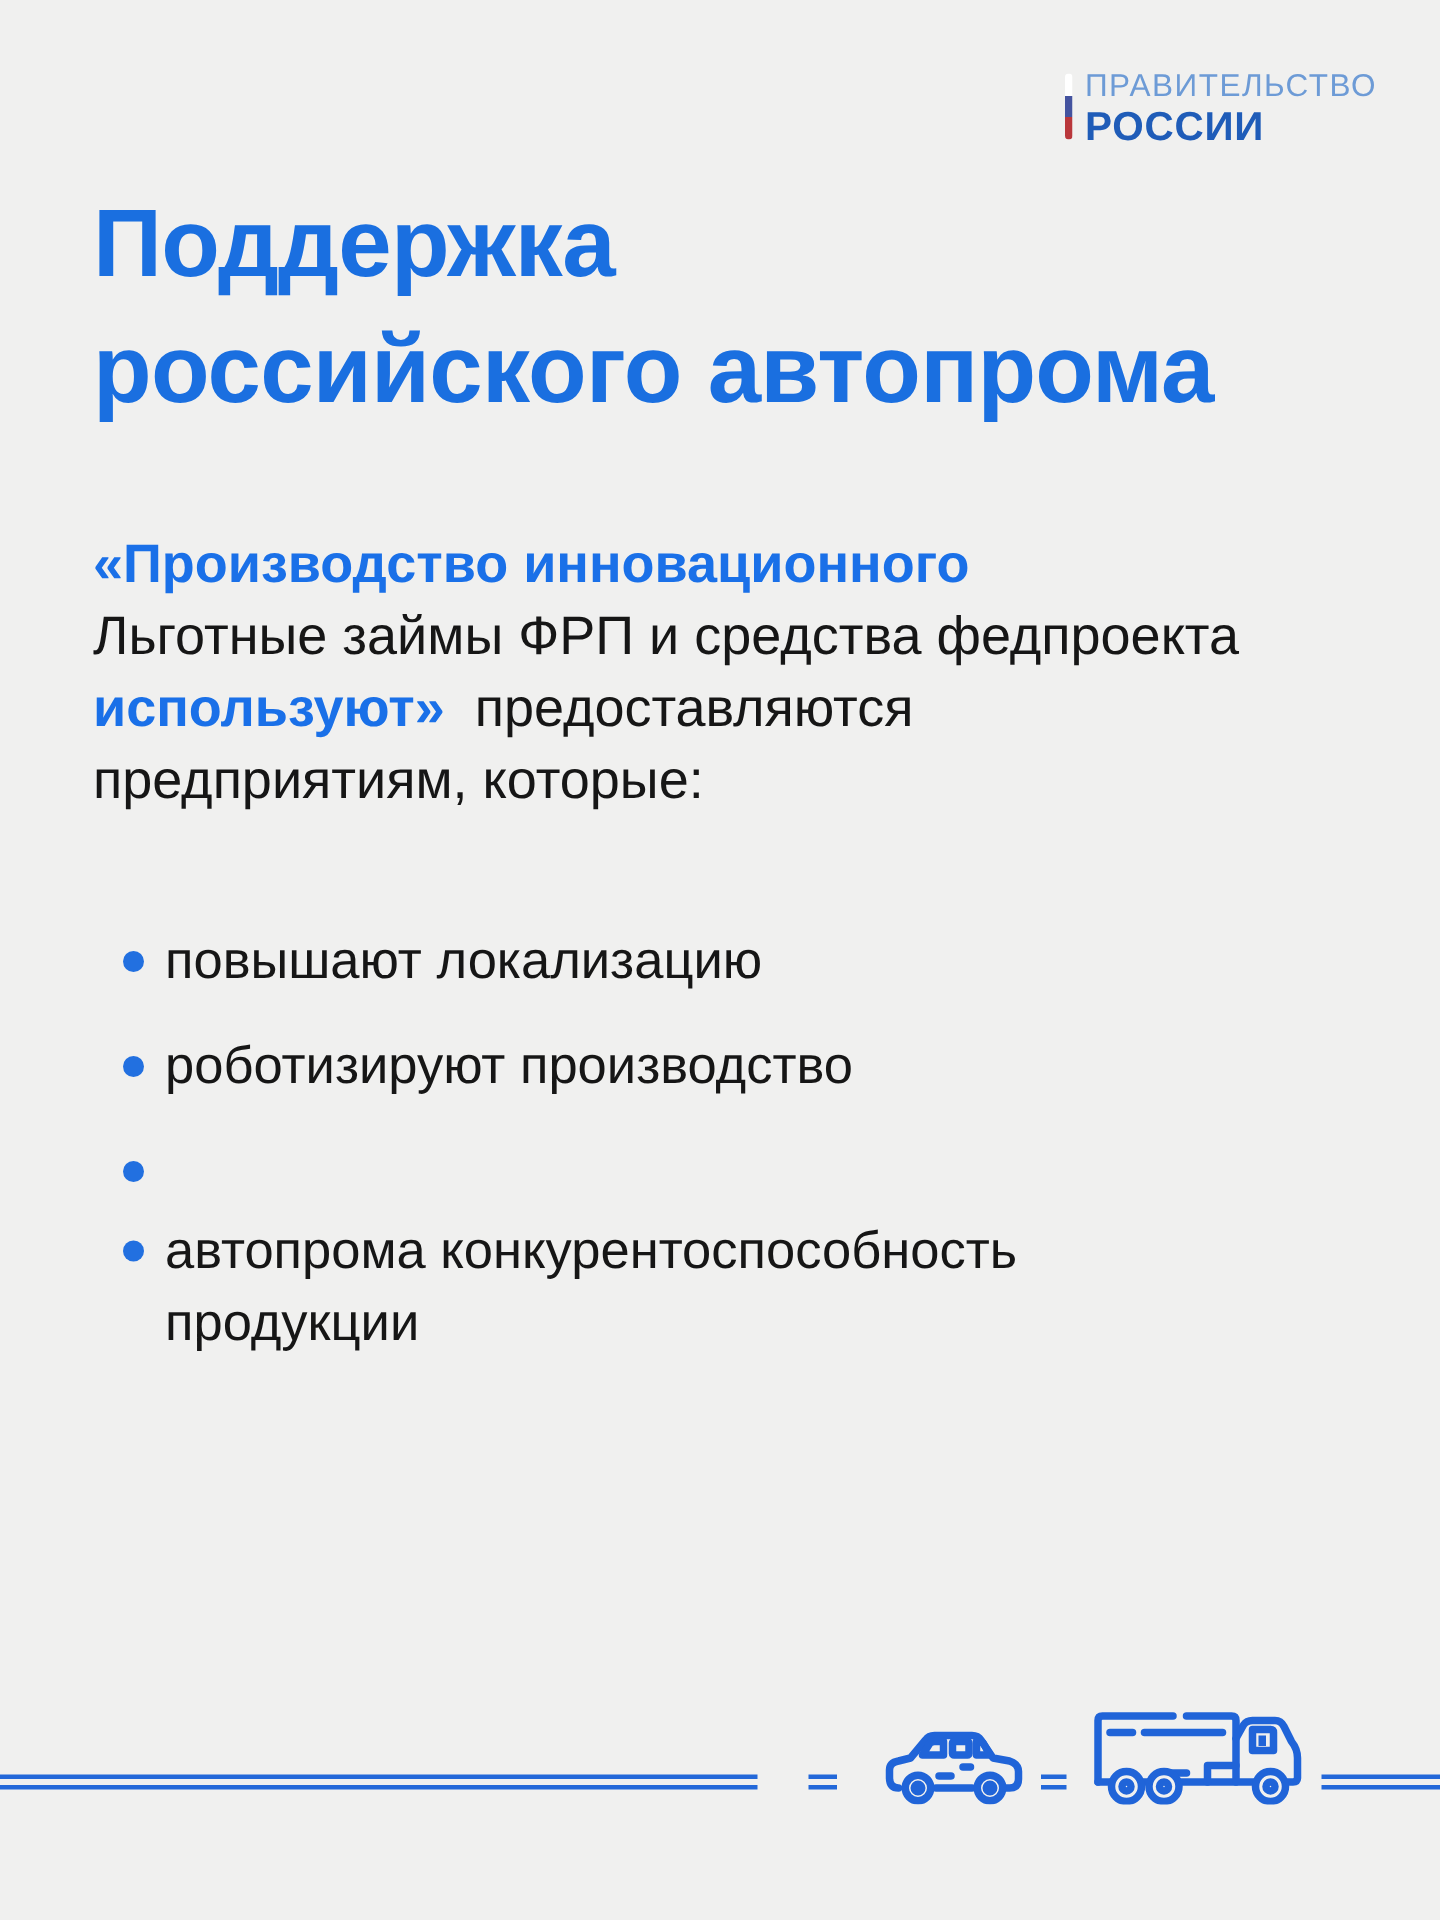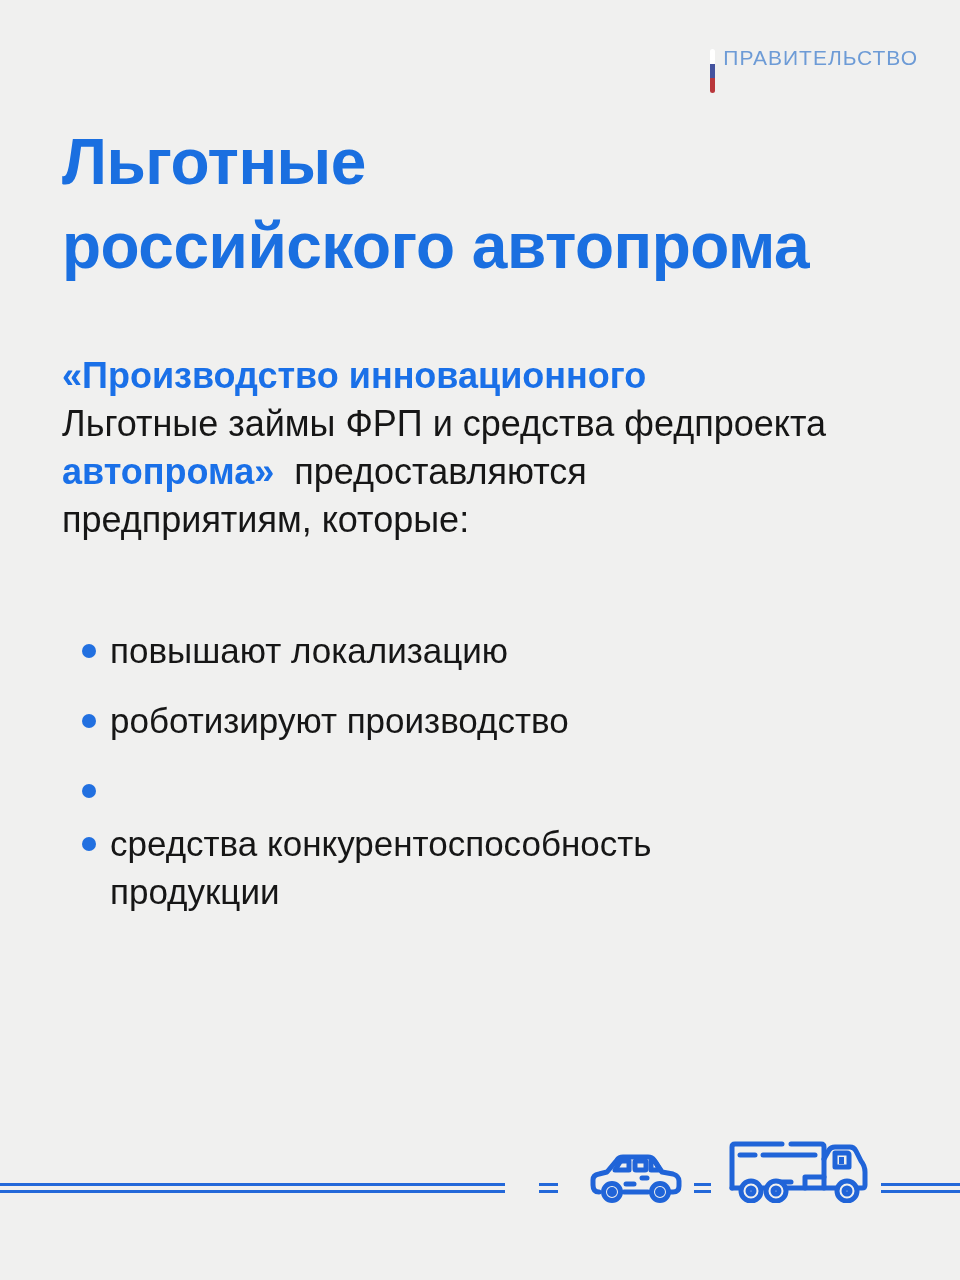--- a/index.html
+++ b/index.html
@@ -89,6 +89,7 @@
   </div>
   <div>
     <div class="logo-l1">ПРАВИТЕЛЬСТВО</div>
+    <div class="logo-l2">РОССИИ</div>
   </div>
 </div>
 

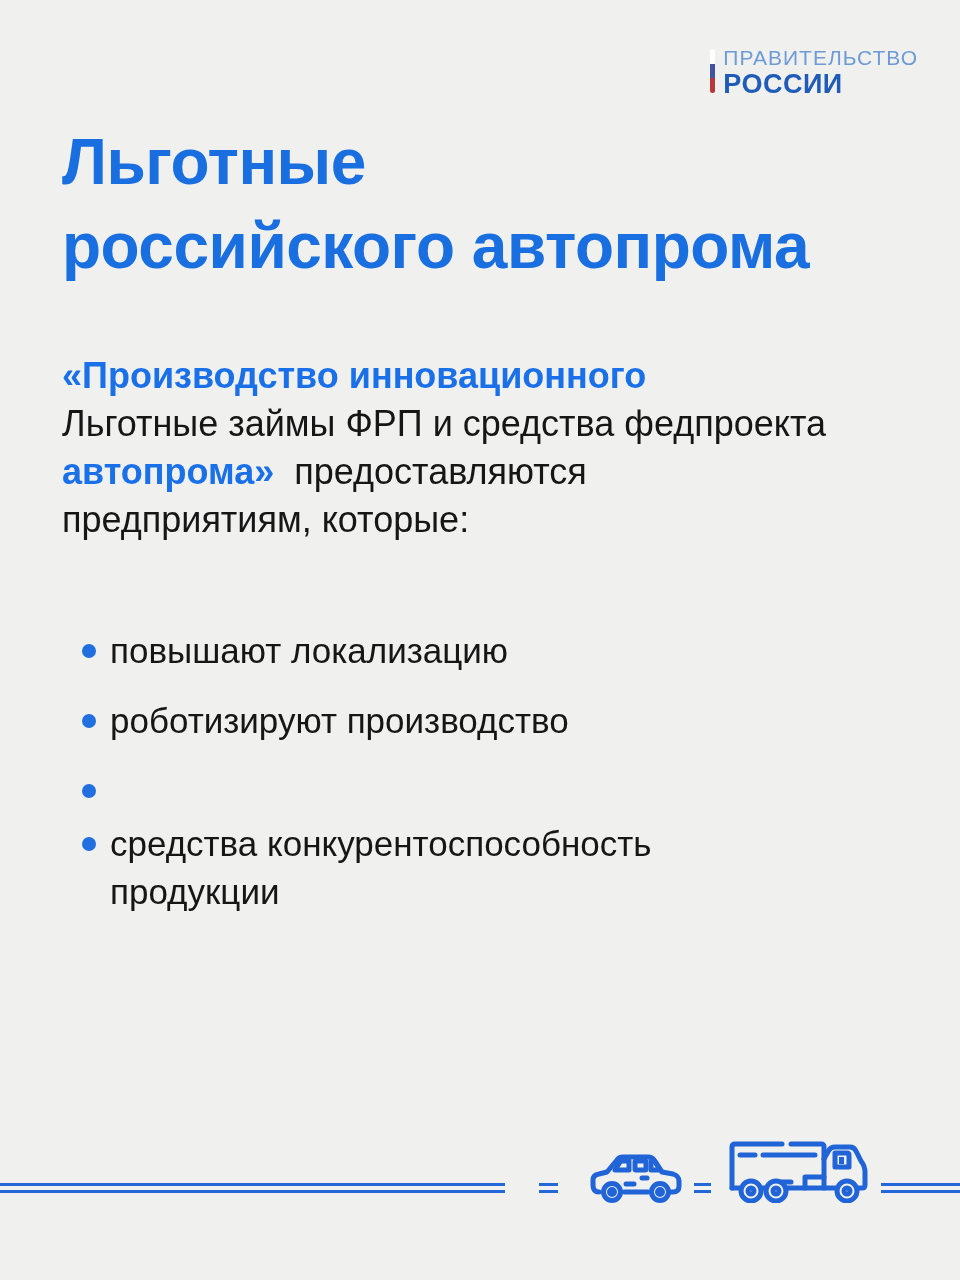--- a/index.html
+++ b/index.html
@@ -94,7 +94,7 @@
 </div>
 
 <div class="title">
-  <div>Льготные</div>
+  <div>Поддержка</div>
   <div>российского автопрома</div>
 </div>
 

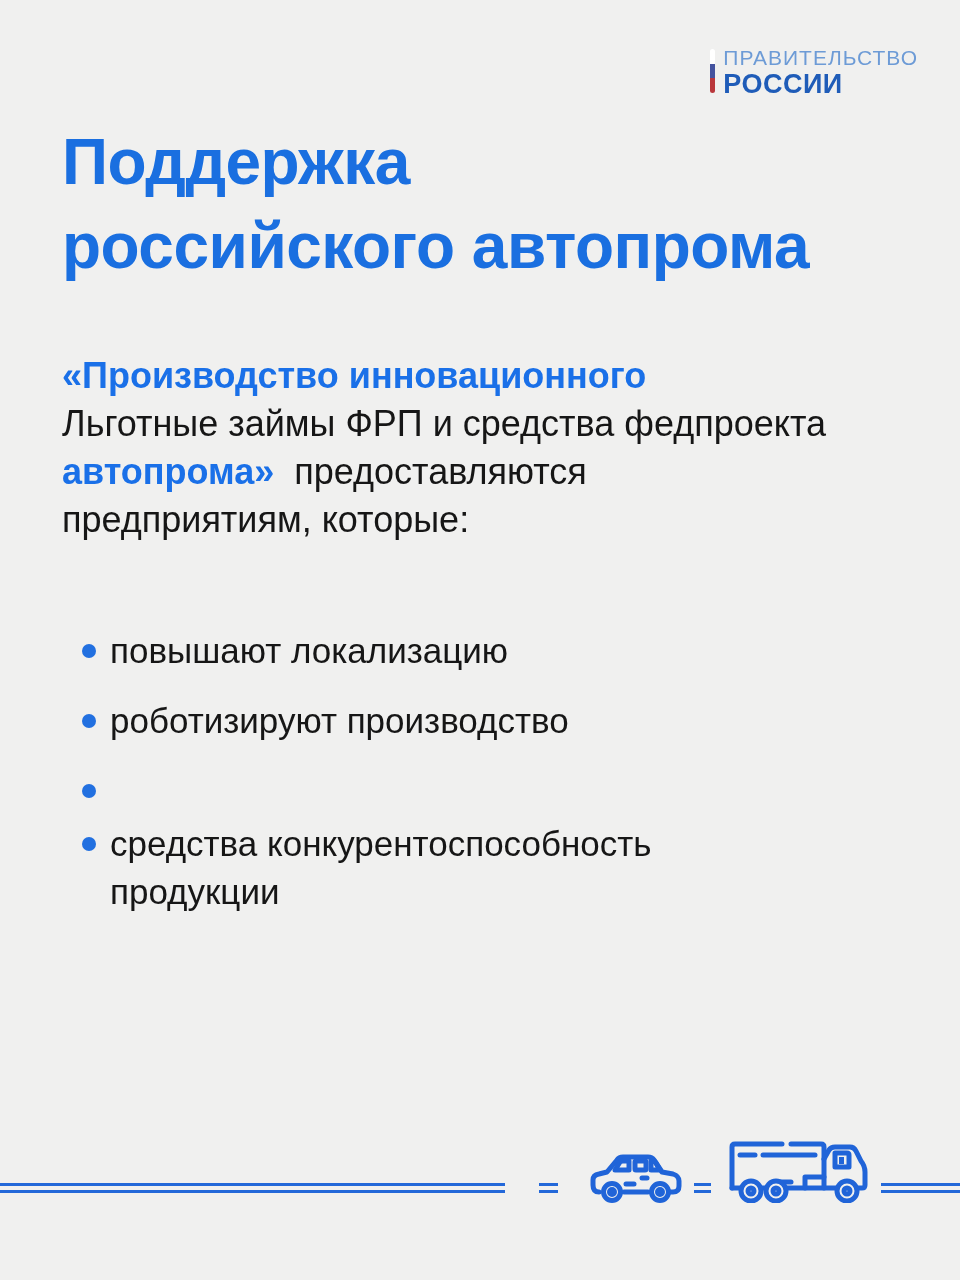--- a/index.html
+++ b/index.html
@@ -101,7 +101,7 @@
 <div class="intro">
   <div><span class="accent">«Производство инновационного</span></div>
   <div><span>Льготные займы ФРП и средства федпроекта</span></div>
-  <div><span class="accent">автопрома»</span><span>  предоставляются</span></div>
+  <div><span class="accent">используют»</span><span>  предоставляются</span></div>
   <div><span>предприятиям, которые:</span></div>
 </div>
 

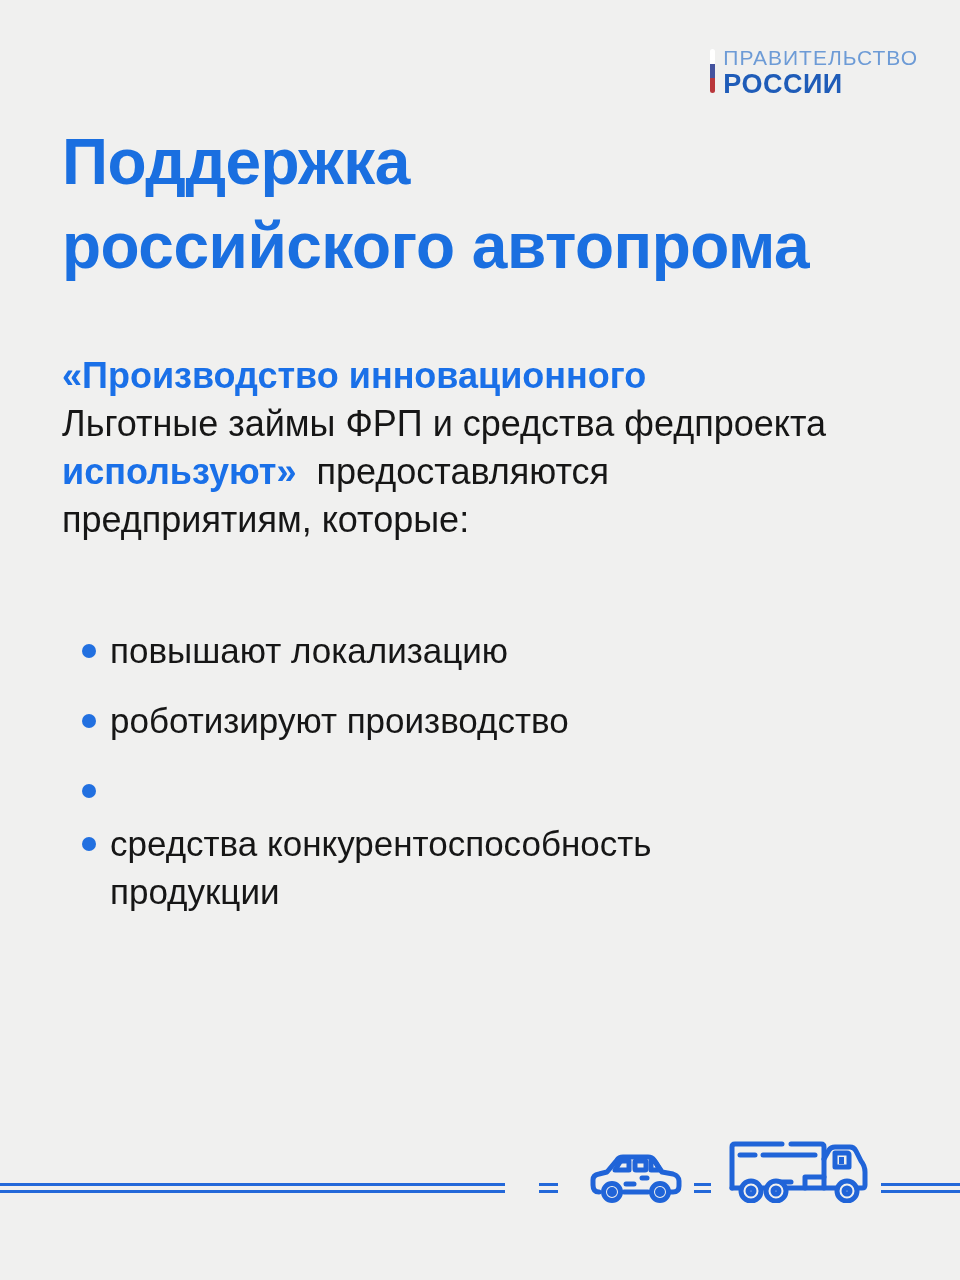--- a/index.html
+++ b/index.html
@@ -49,7 +49,7 @@
   }
   .bullet-item{
     display:flex;align-items:flex-start;
-    margin:14px 0 22px 0;
+    margin:4px 0 22px 0;
     font-size:35px;line-height:48px;color:#161616;
   }
   .dot{

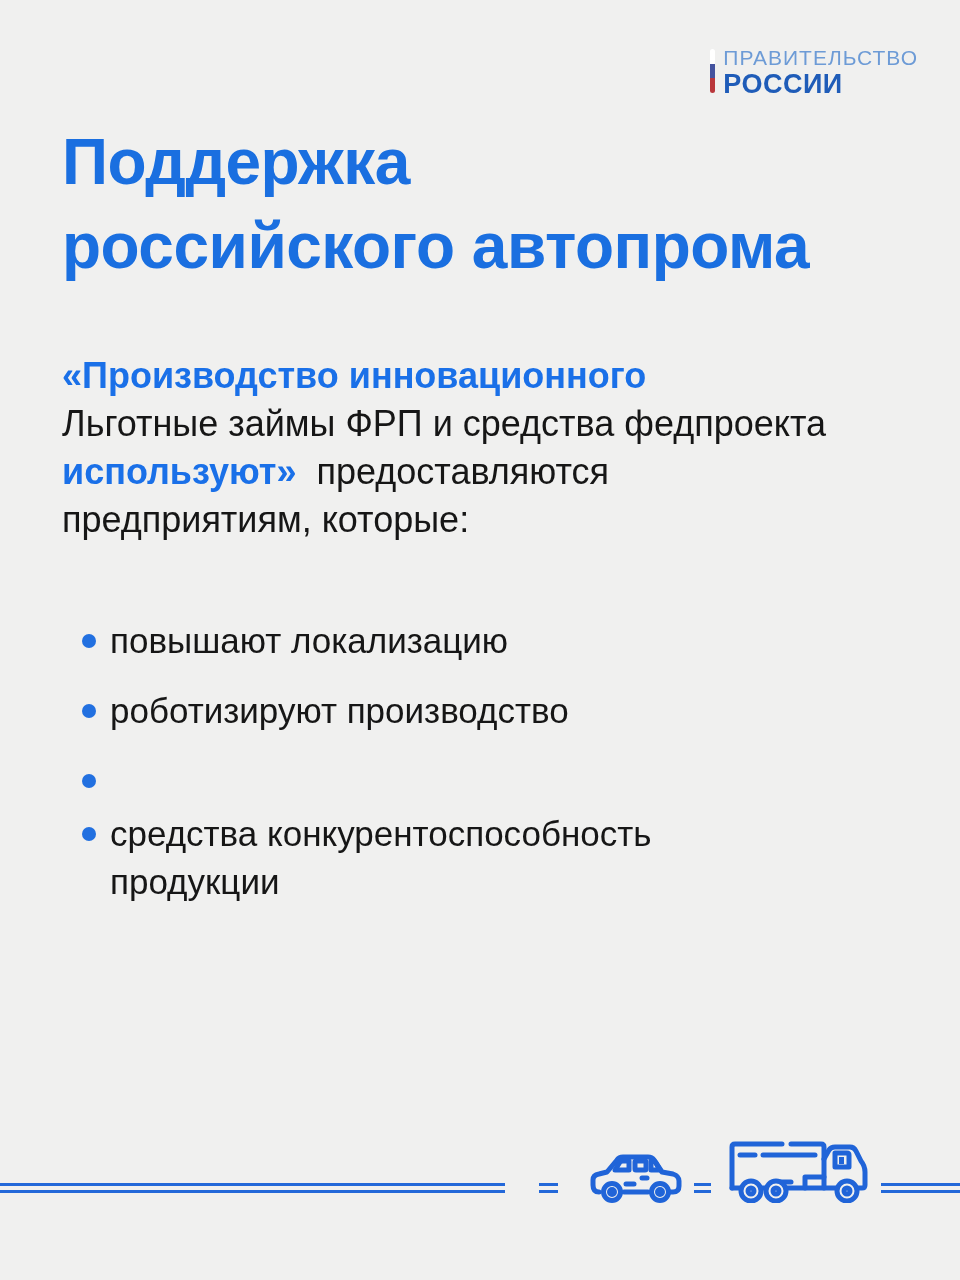--- a/index.html
+++ b/index.html
@@ -119,7 +119,7 @@
   </li>
   <li class="bullet-item">
     <span class="dot"></span>
-    <span class="bullet-text">средства конкурентоспособность
+    <span class="bullet-text">автопрома конкурентоспособность
 продукции</span>
   </li>
 </ul>

